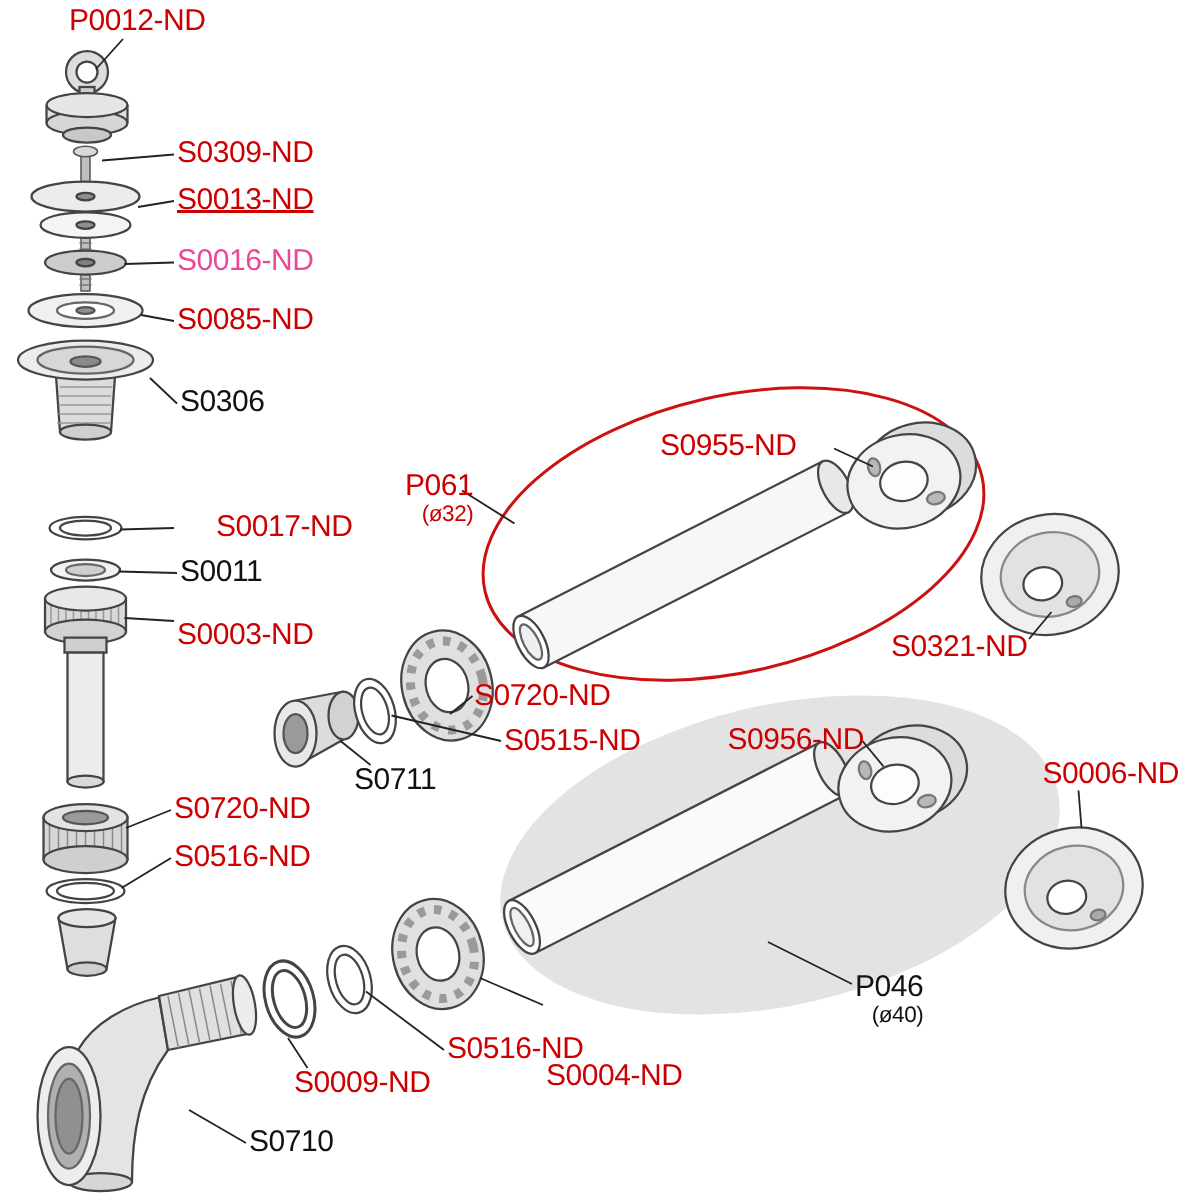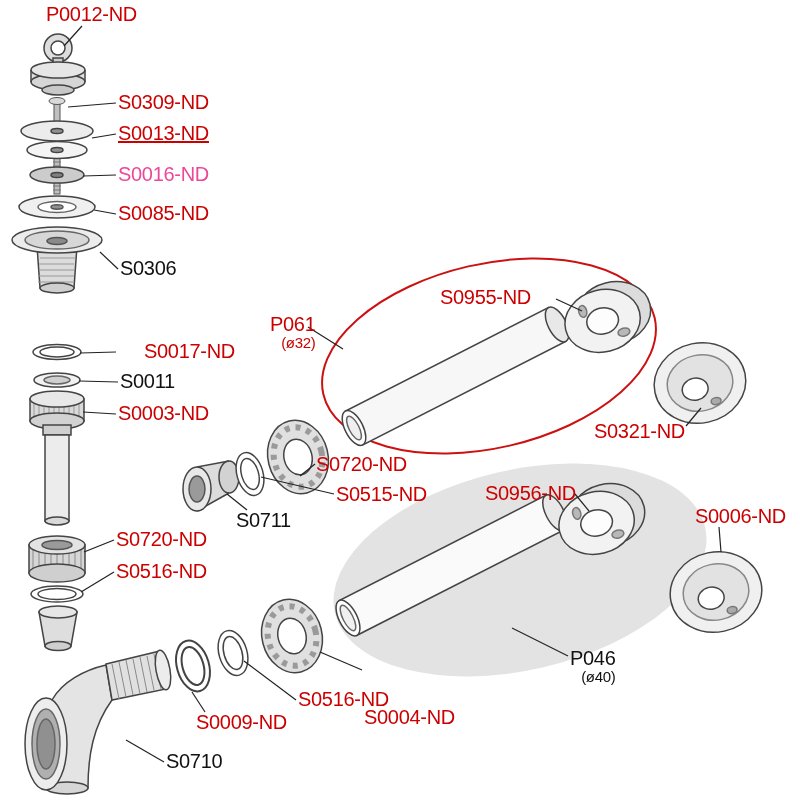--- a/index.html
+++ b/index.html
@@ -269,7 +269,7 @@
     
   </div>
 
-  <div class="part-label" style="left: 118px; top: 403px; color: rgb(204, 0, 0); text-align: center;">
+  <div class="part-label" style="left: 118px; top: 413px; color: rgb(204, 0, 0); text-align: center;">
     <span class="label-text">S0003-ND</span>
     
   </div>

